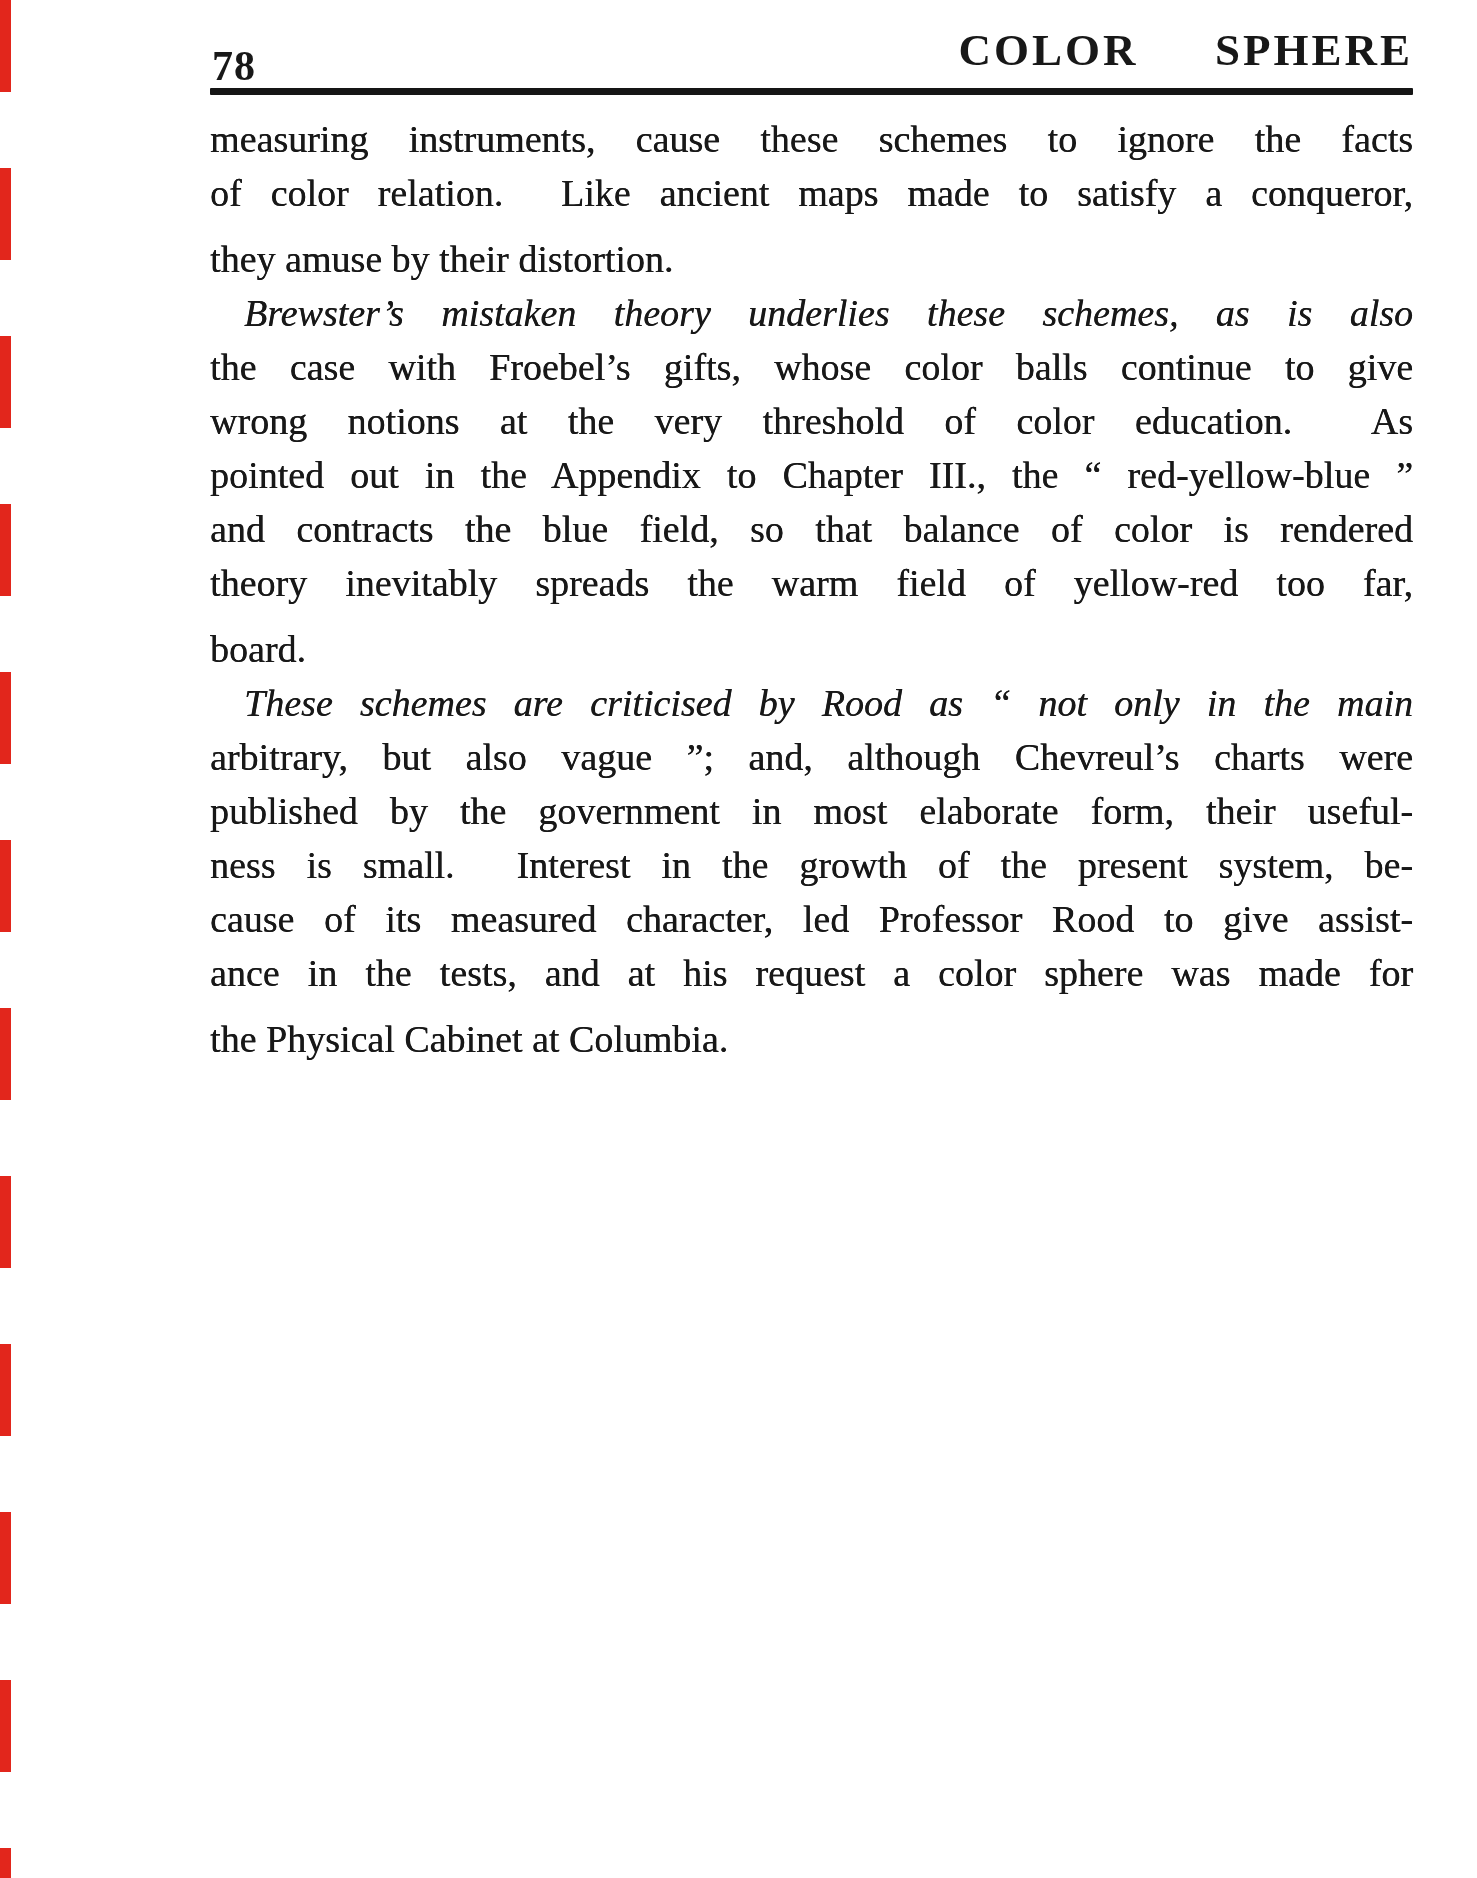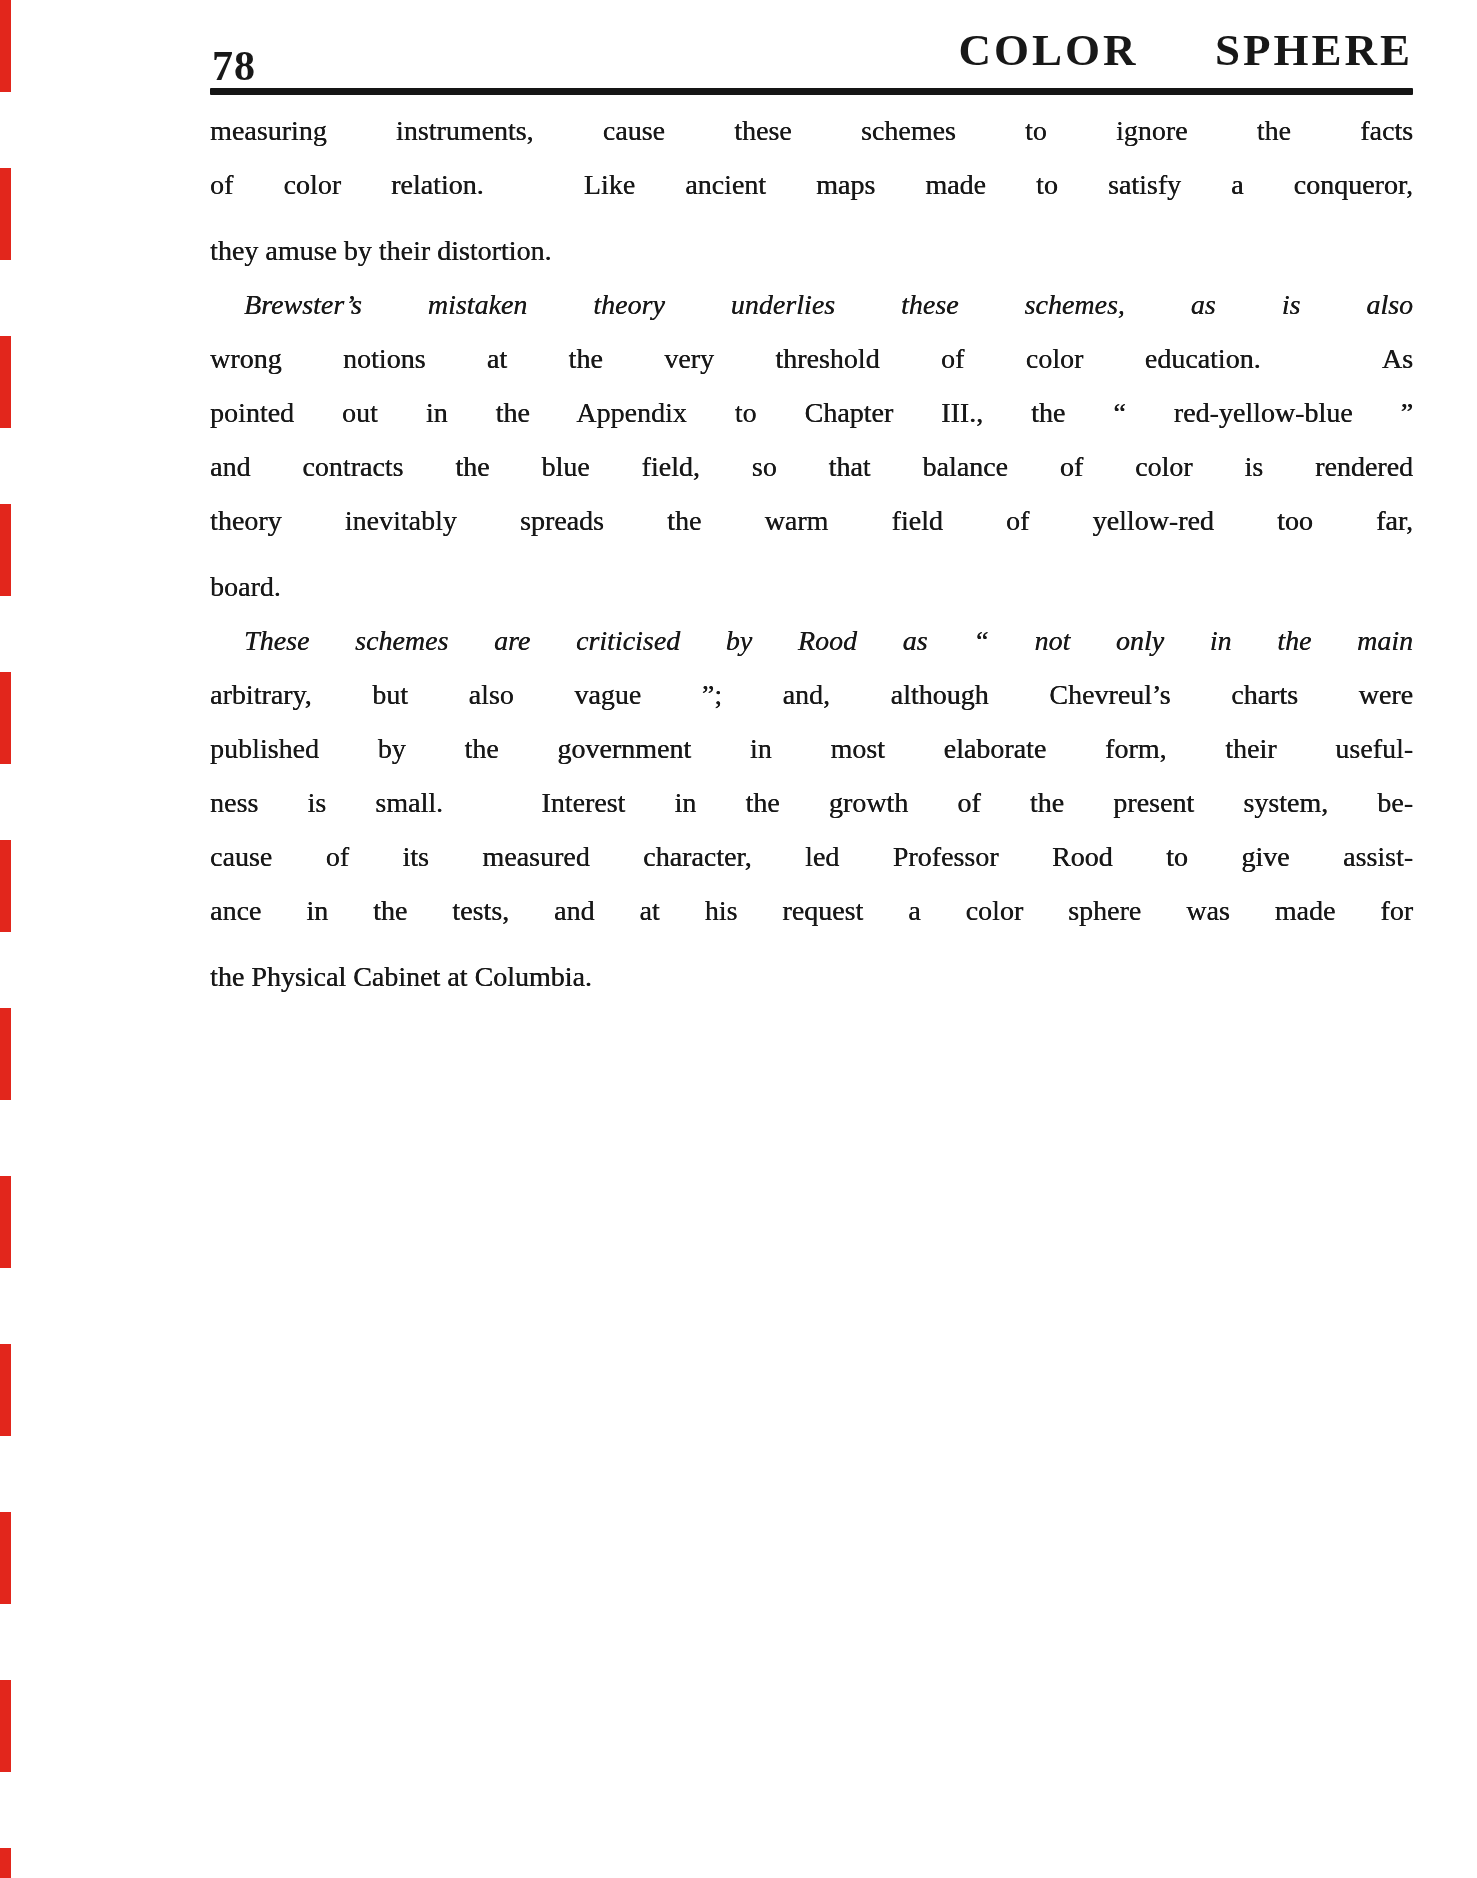--- a/index.html
+++ b/index.html
@@ -43,9 +43,9 @@
   }
 
   .body-text {
-    position:absolute; left:210px; top:104px;
+    position:absolute; left:210px; top:112px;
     width:1203px;
-    font-size:28px;
+    font-size:38px;
     line-height:54px;
     text-shadow:0.35px 0 0 currentColor;
   }

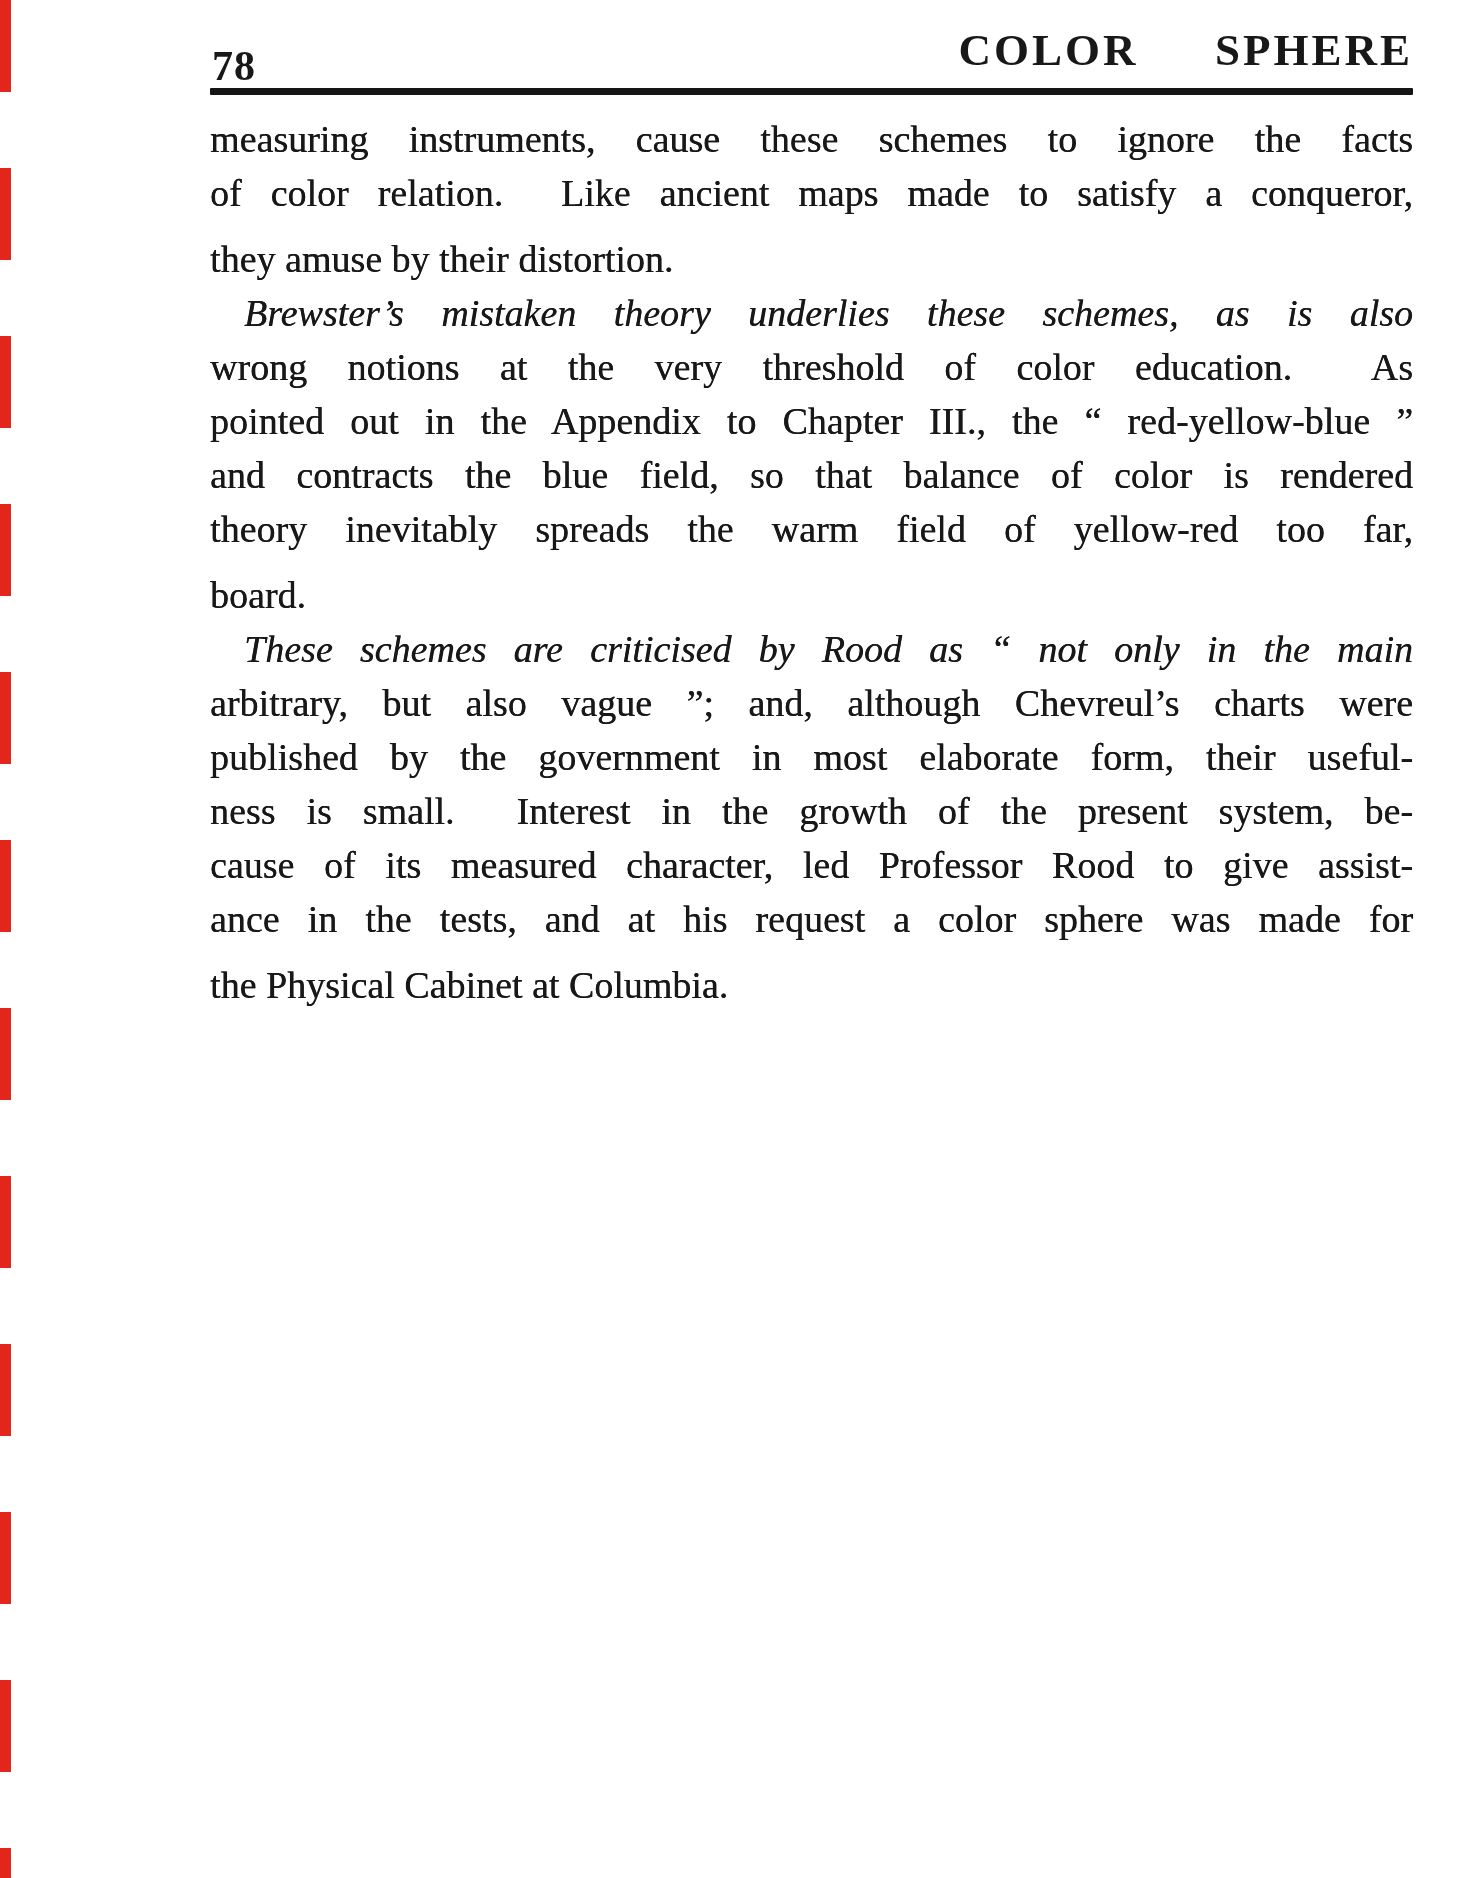--- a/index.html
+++ b/index.html
@@ -84,6 +84,7 @@
     <div class="line">of color relation.  Like ancient maps made to satisfy a conqueror,</div>
     <div class="line end">they amuse by their distortion.</div>
     <div class="line p-start">Brewster’s mistaken theory underlies these schemes, as is also</div>
+    <div class="line">the case with Froebel’s gifts, whose color balls continue to give</div>
     <div class="line">wrong notions at the very threshold of color education.  As</div>
     <div class="line">pointed out in the Appendix to Chapter III., the “ red-yellow-blue ”</div>
     <div class="line">and contracts the blue field, so that balance of color is rendered</div>

